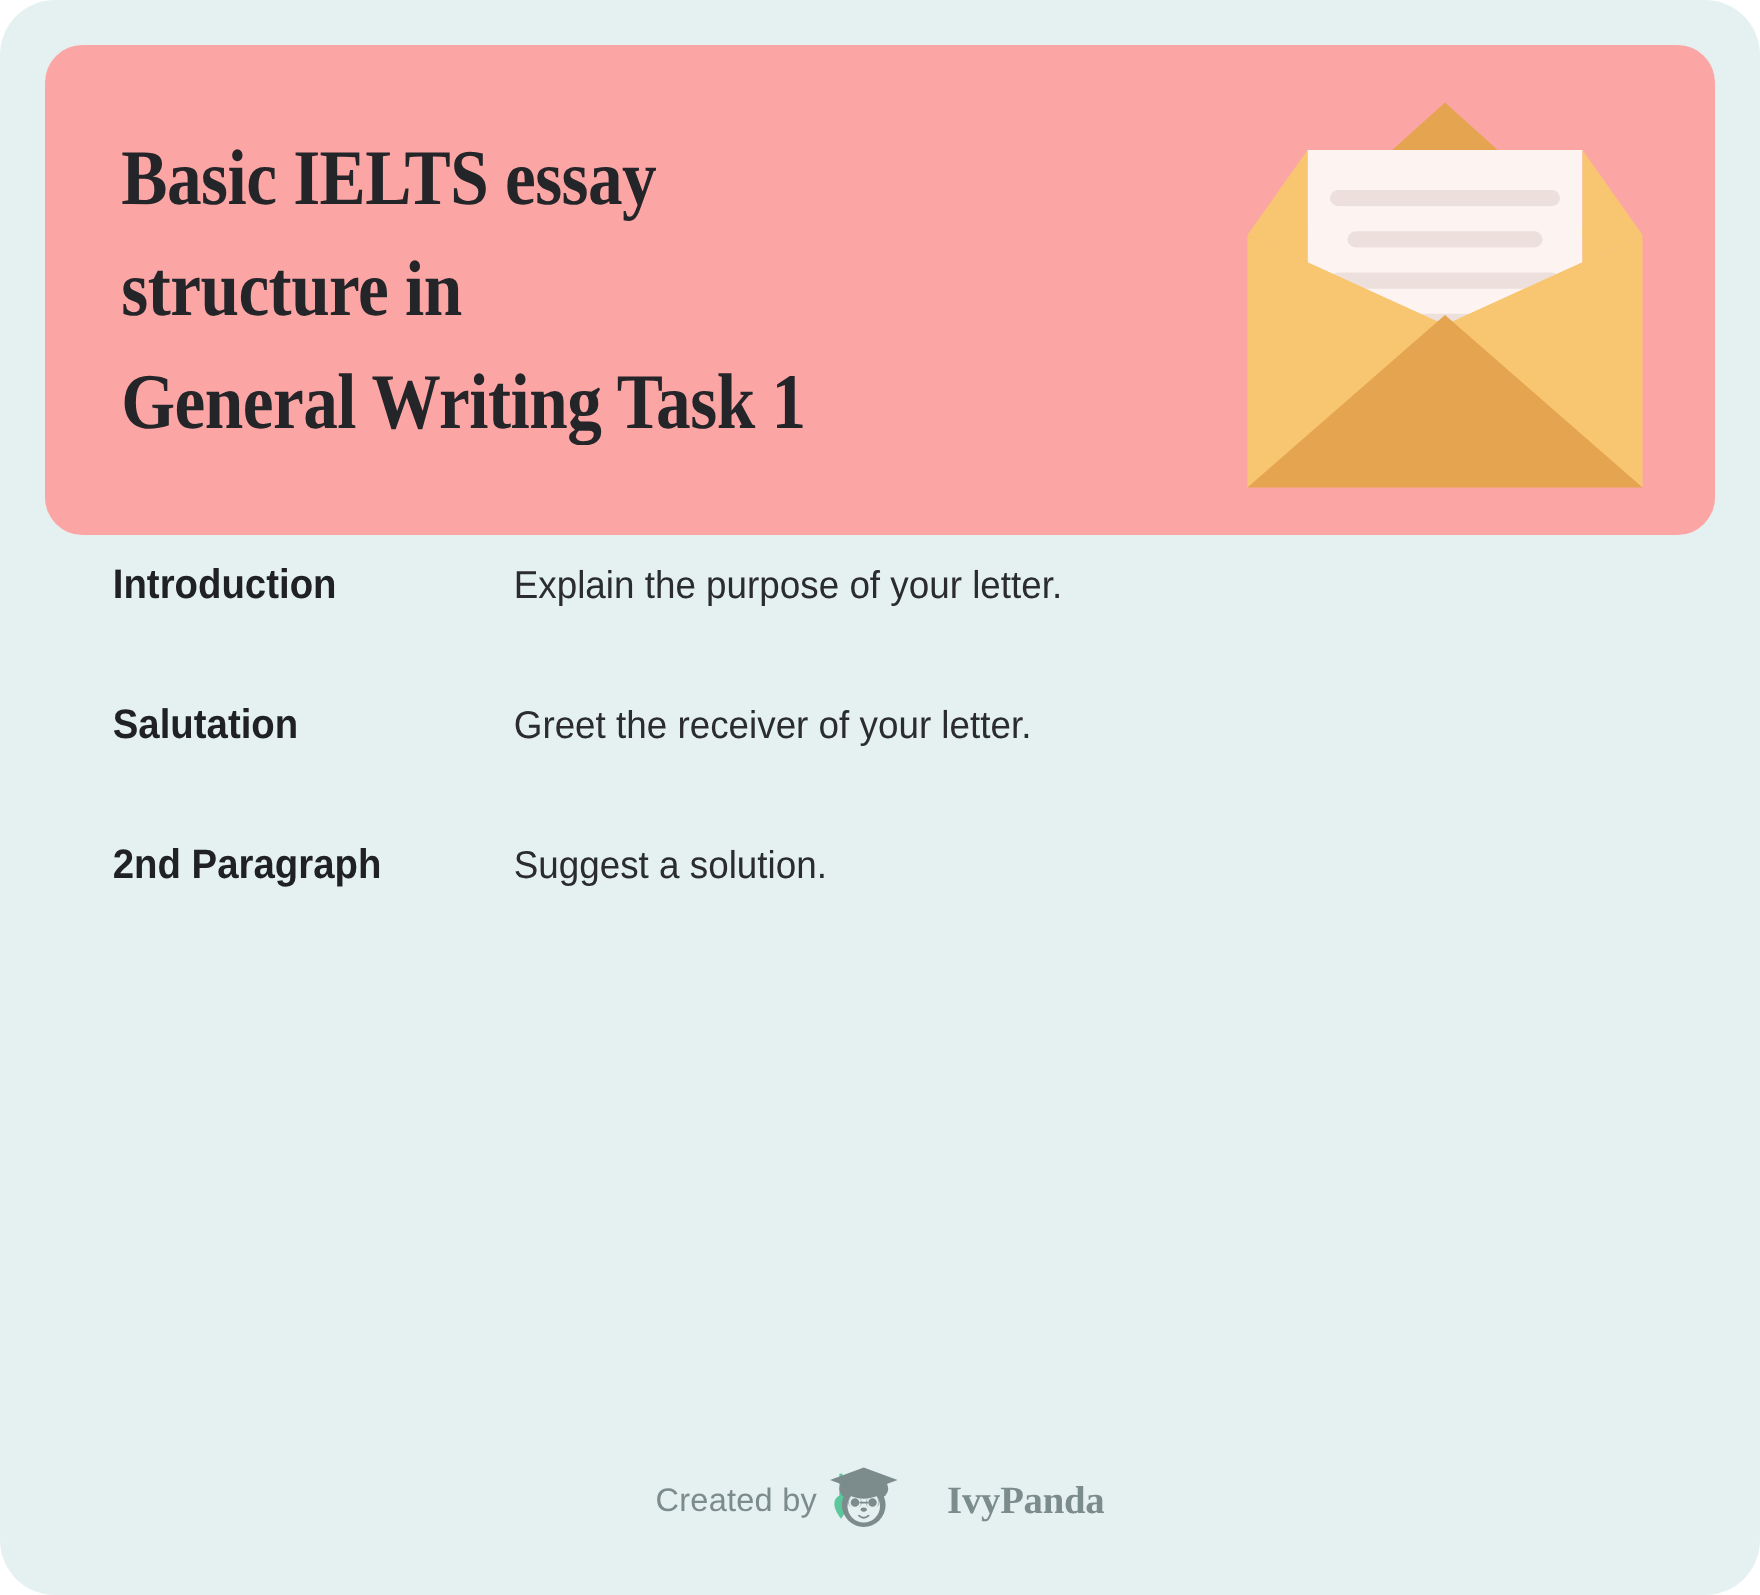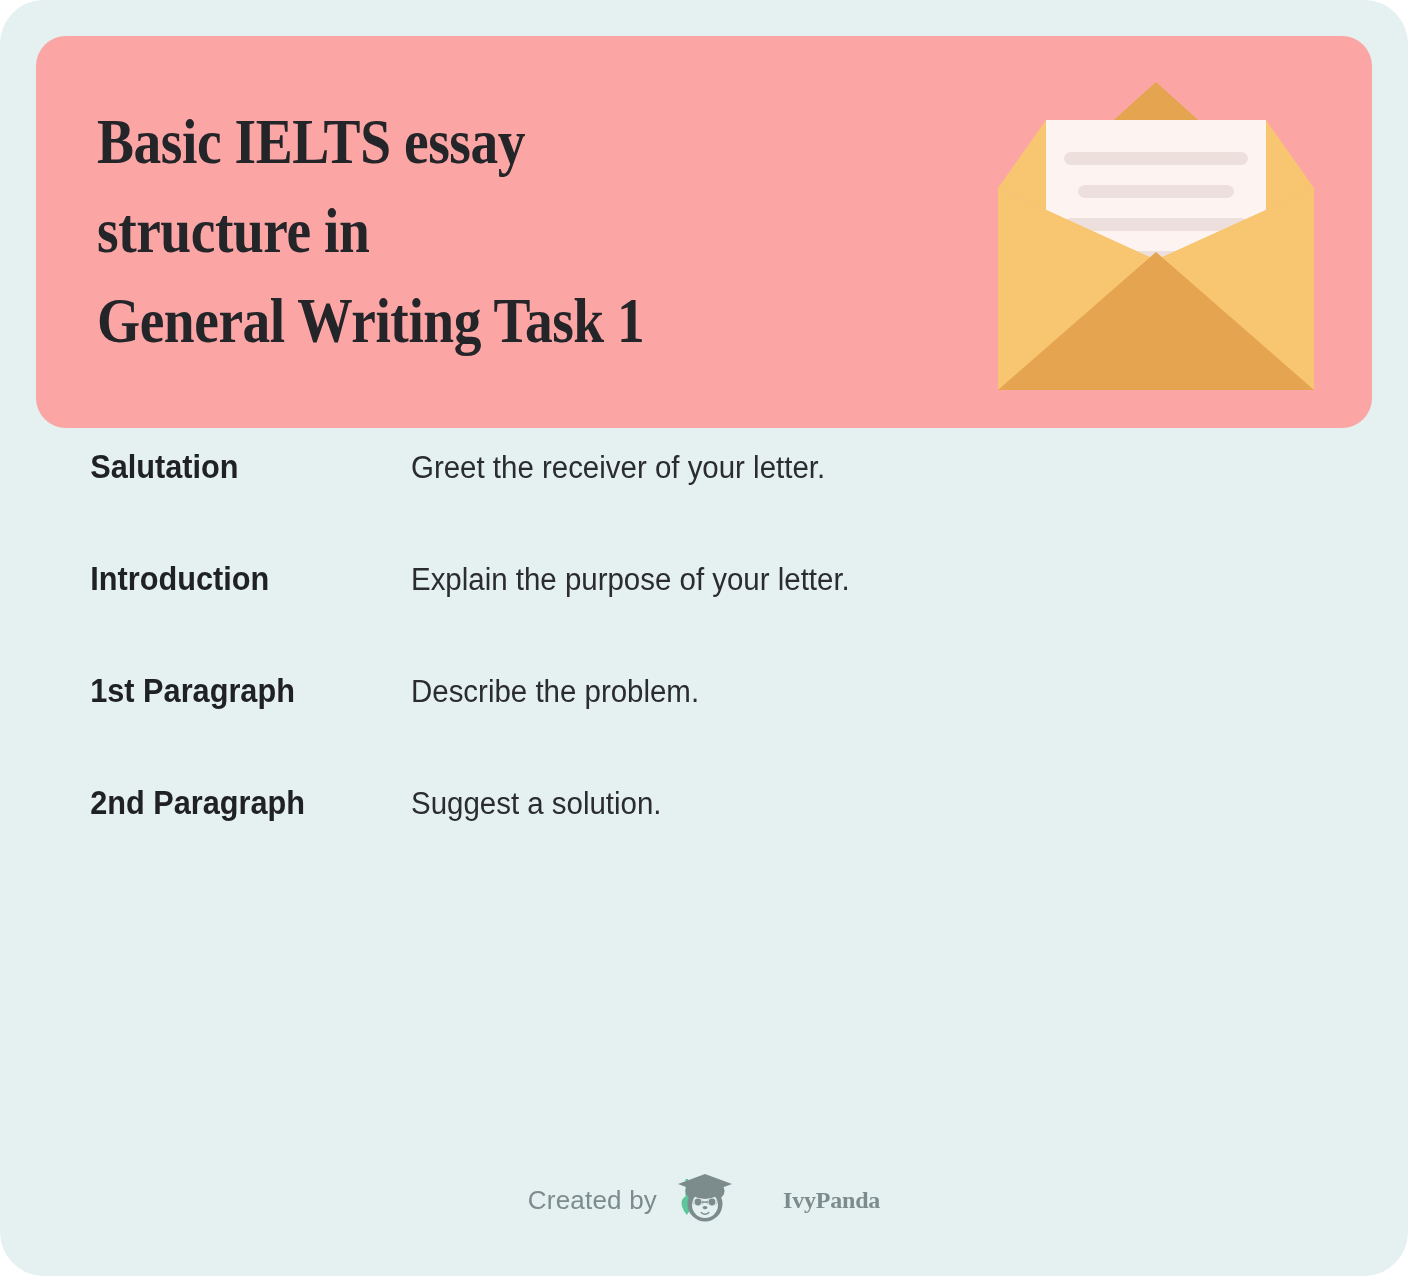--- a/index.html
+++ b/index.html
@@ -164,13 +164,13 @@
   <div class="rows">
 
     <div class="row">
+      <div class="row-label">Introduction</div>
+      <div class="row-desc">Explain the purpose of your letter.</div>
+    </div>
+
+    <div class="row">
       <div class="row-label">Salutation</div>
       <div class="row-desc">Greet the receiver of your letter.</div>
-    </div>
-
-    <div class="row">
-      <div class="row-label">Introduction</div>
-      <div class="row-desc">Explain the purpose of your letter.</div>
     </div>
 
     <div class="row">

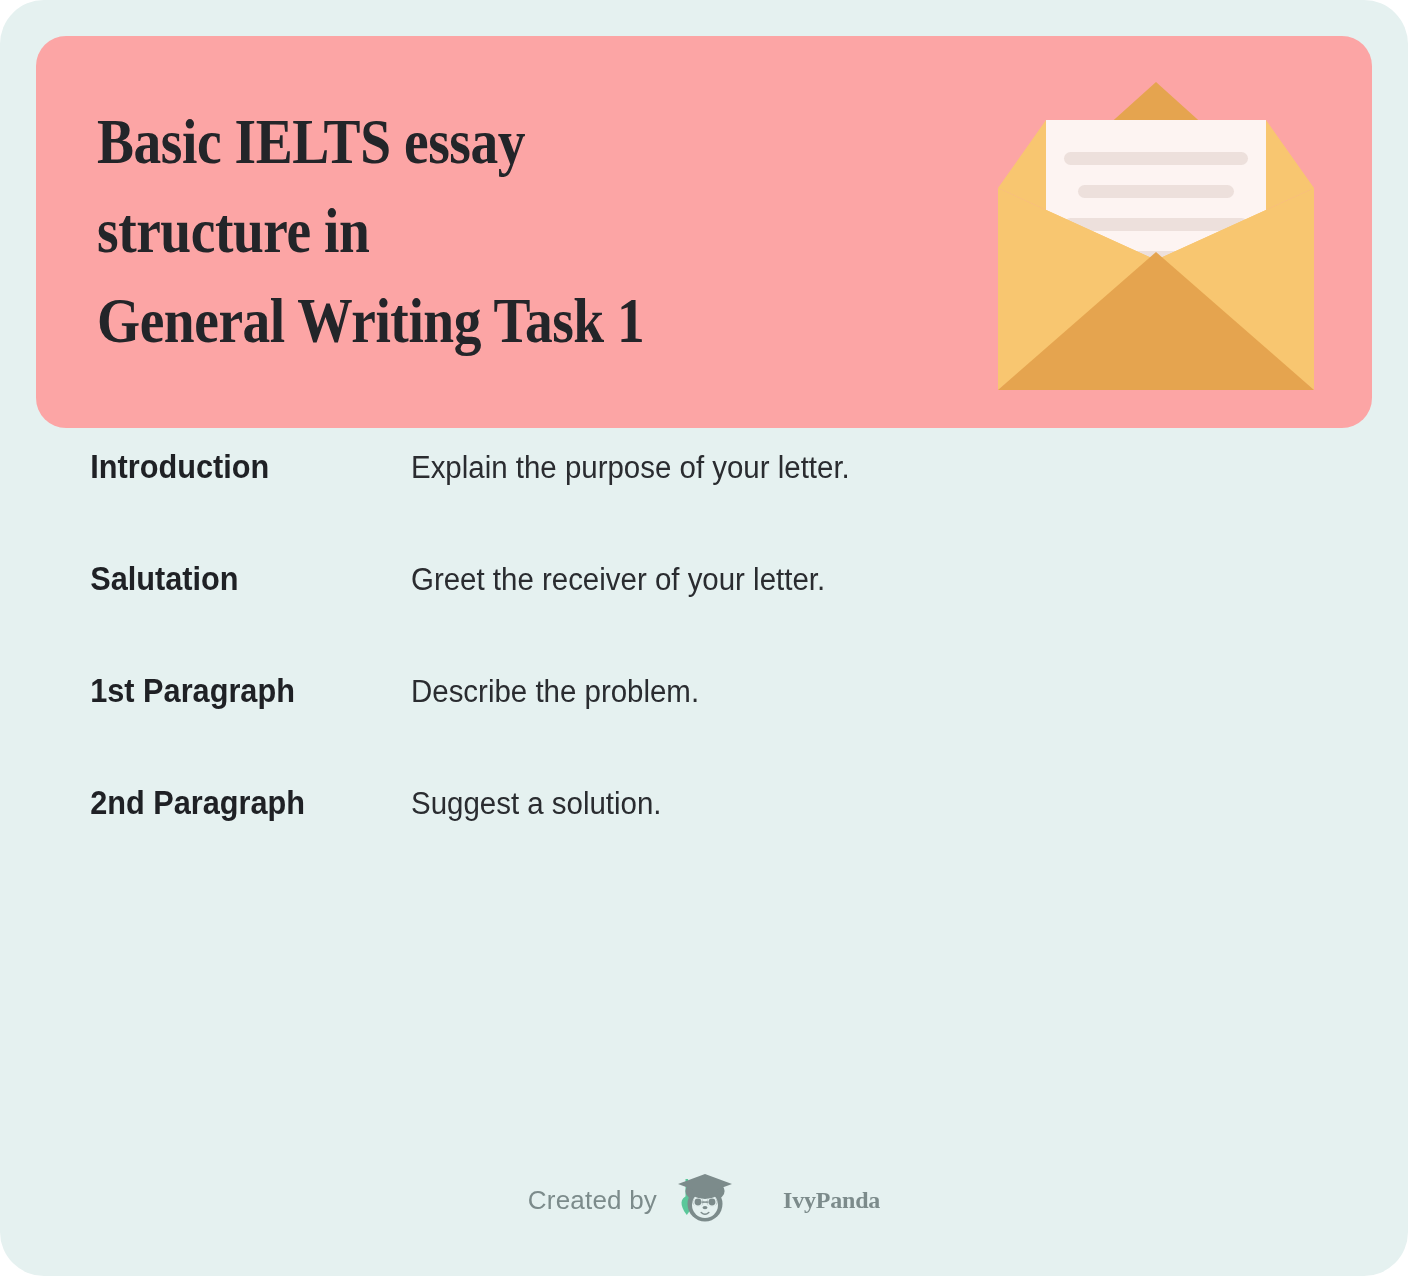--- a/index.html
+++ b/index.html
@@ -173,10 +173,6 @@
       <div class="row-desc">Greet the receiver of your letter.</div>
     </div>
 
-    <div class="row">
-      <div class="row-label">1st Paragraph</div>
-      <div class="row-desc">Describe the problem.</div>
-    </div>
 
     <div class="row">
       <div class="row-label">2nd Paragraph</div>

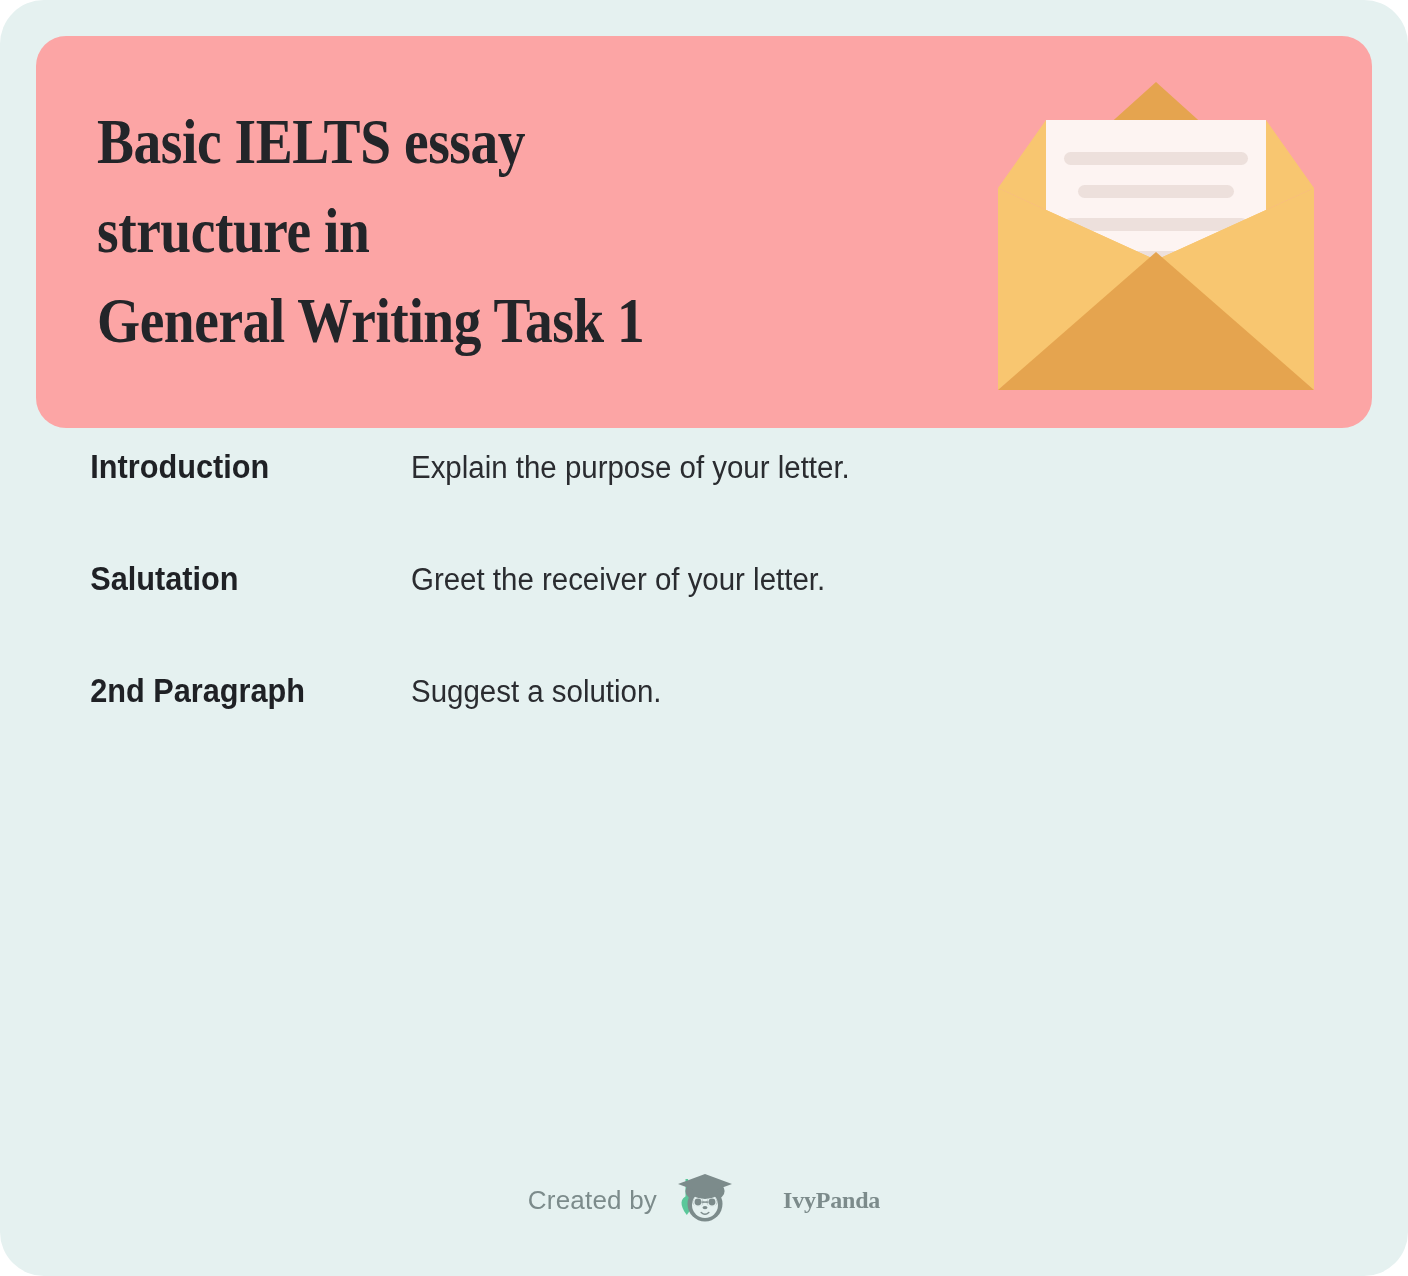--- a/index.html
+++ b/index.html
@@ -110,7 +110,7 @@
     display: flex;
     align-items: center;
     justify-content: center;
-    gap: 14px;
+    gap: 3px;
   }
   .footer-text {
     font-family: "Liberation Sans", sans-serif;

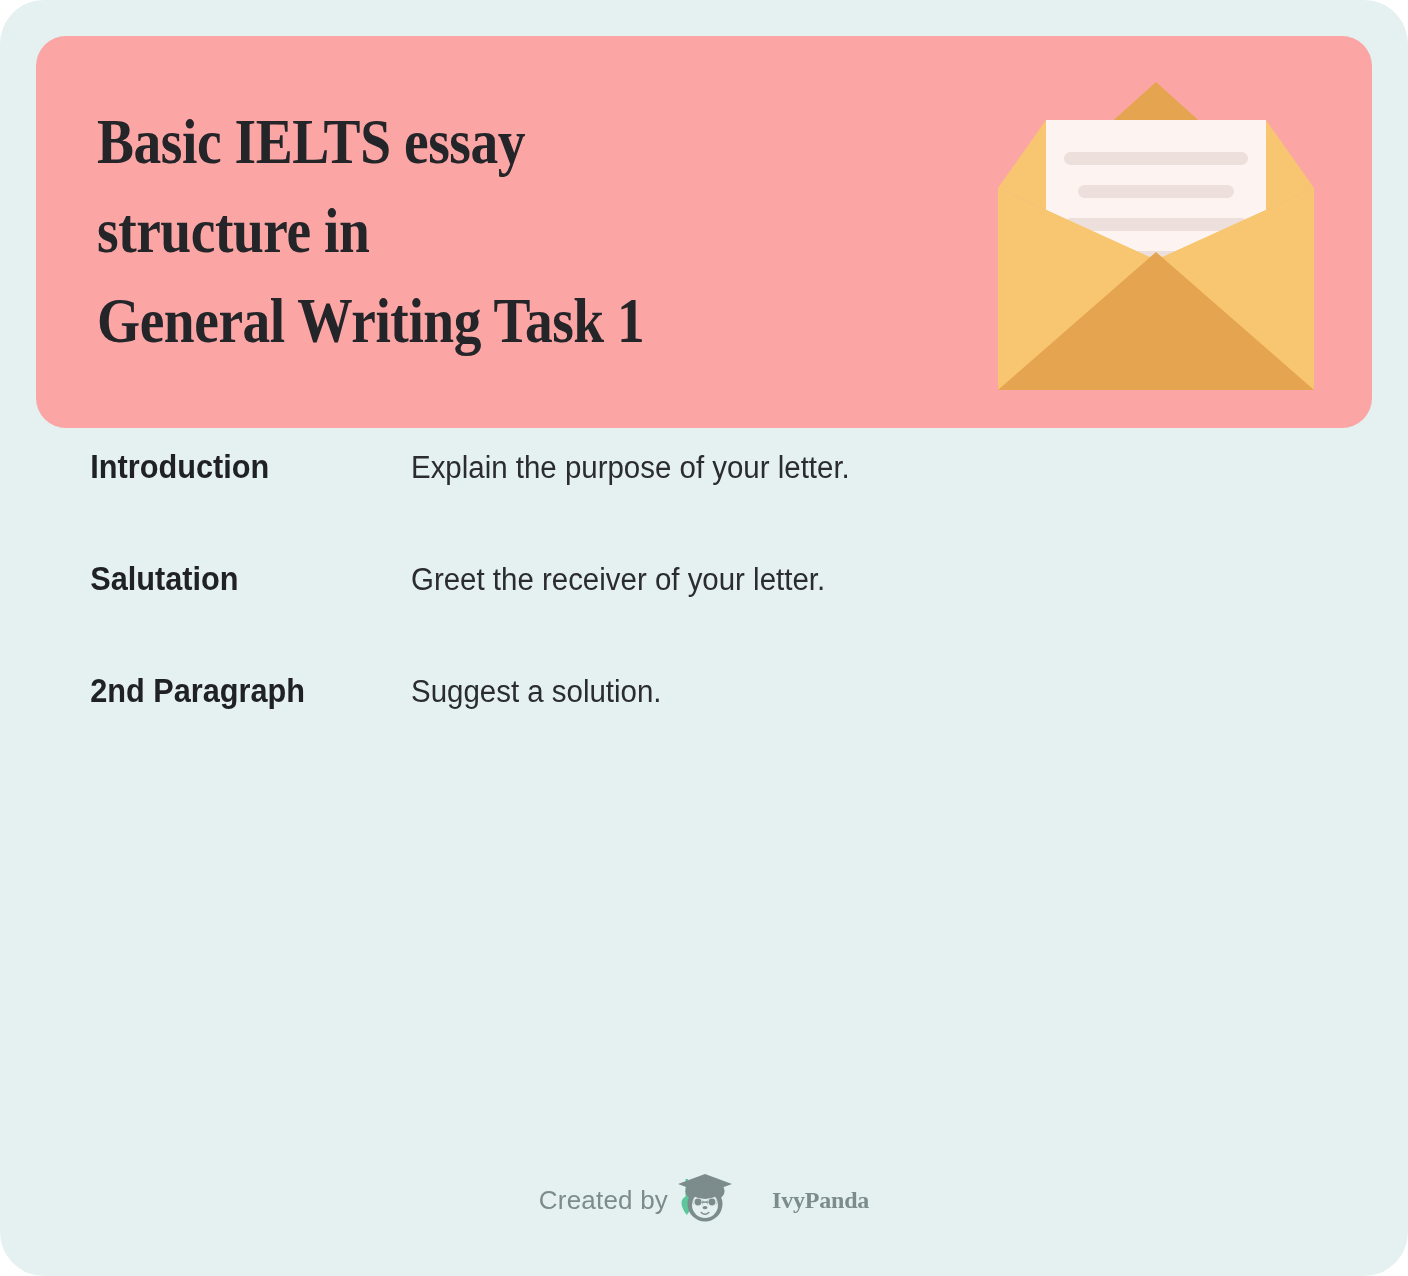--- a/index.html
+++ b/index.html
@@ -122,7 +122,7 @@
   .footer-brand {
     font-family: "Liberation Serif", "DejaVu Serif", serif;
     font-weight: 700;
-    font-size: 24px;
+    font-size: 31px;
     color: #7C8B8B;
     letter-spacing: -0.2px;
     margin-left: 36px;

